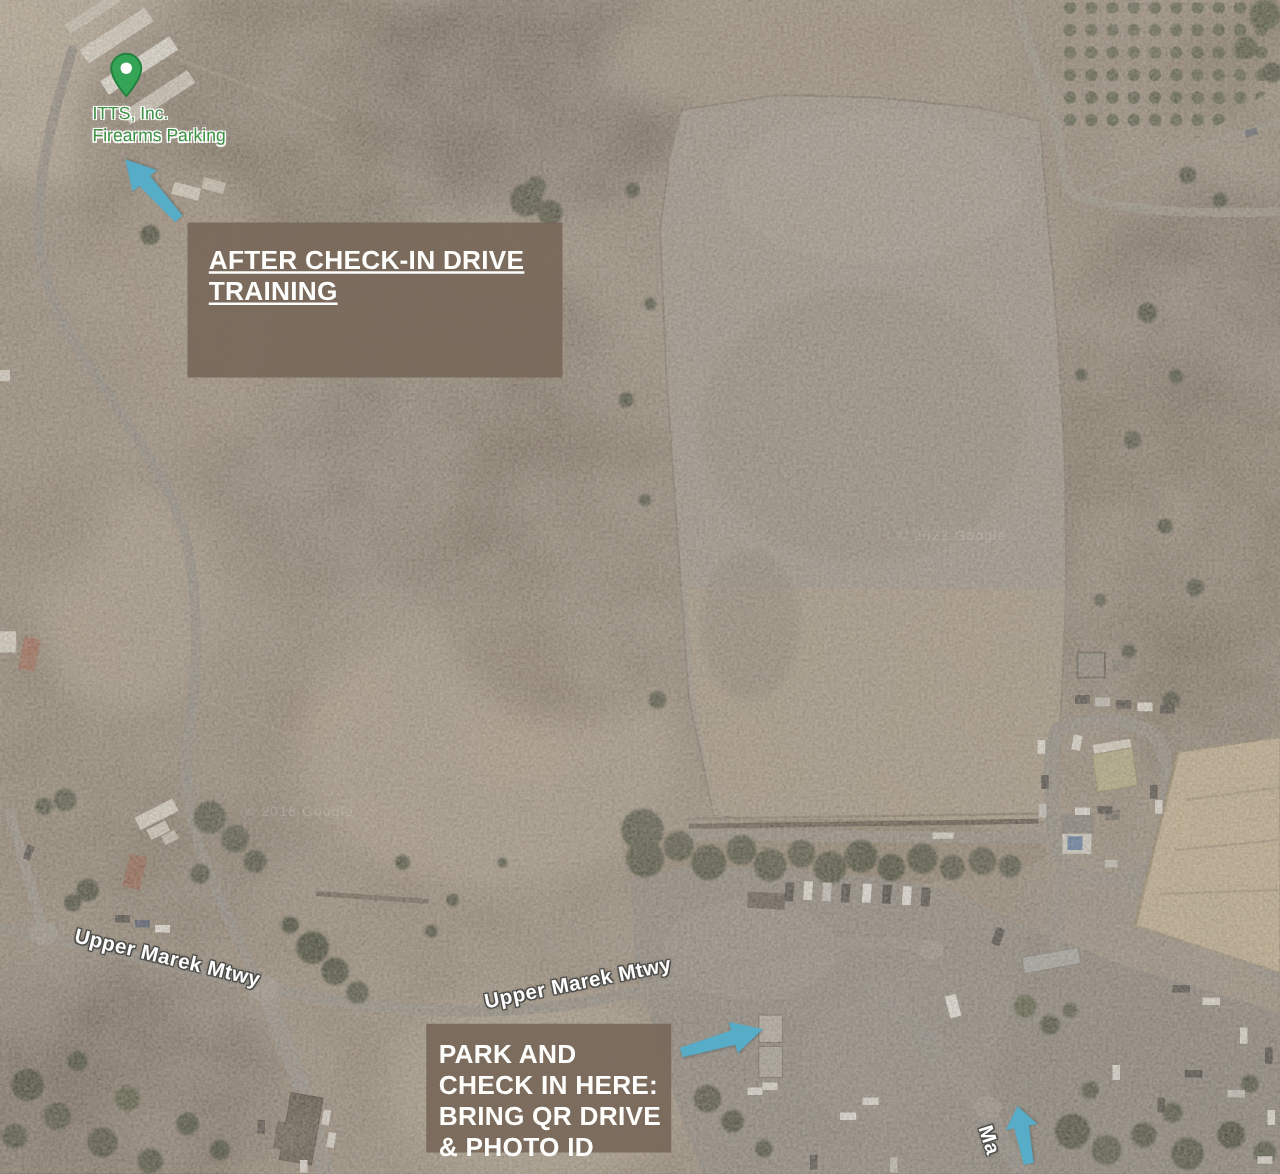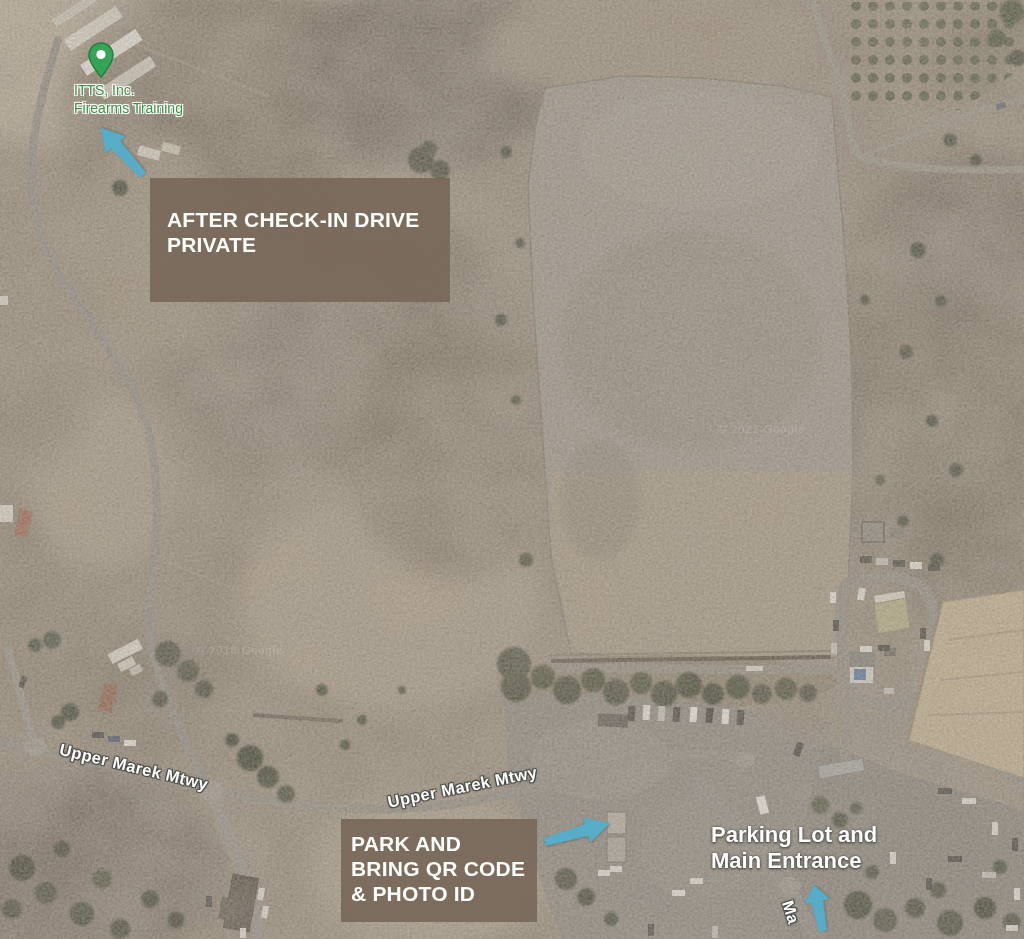--- a/index.html
+++ b/index.html
@@ -334,7 +334,7 @@
   </div>
   <div class="abs" id="place-label">
     <div class="ln">ITTS, Inc.</div>
-    <div class="ln">Firearms Training</div>
+    <div class="ln">Firearms Parking</div>
   </div>
 
   <div class="abs arrow" id="arrow-range">

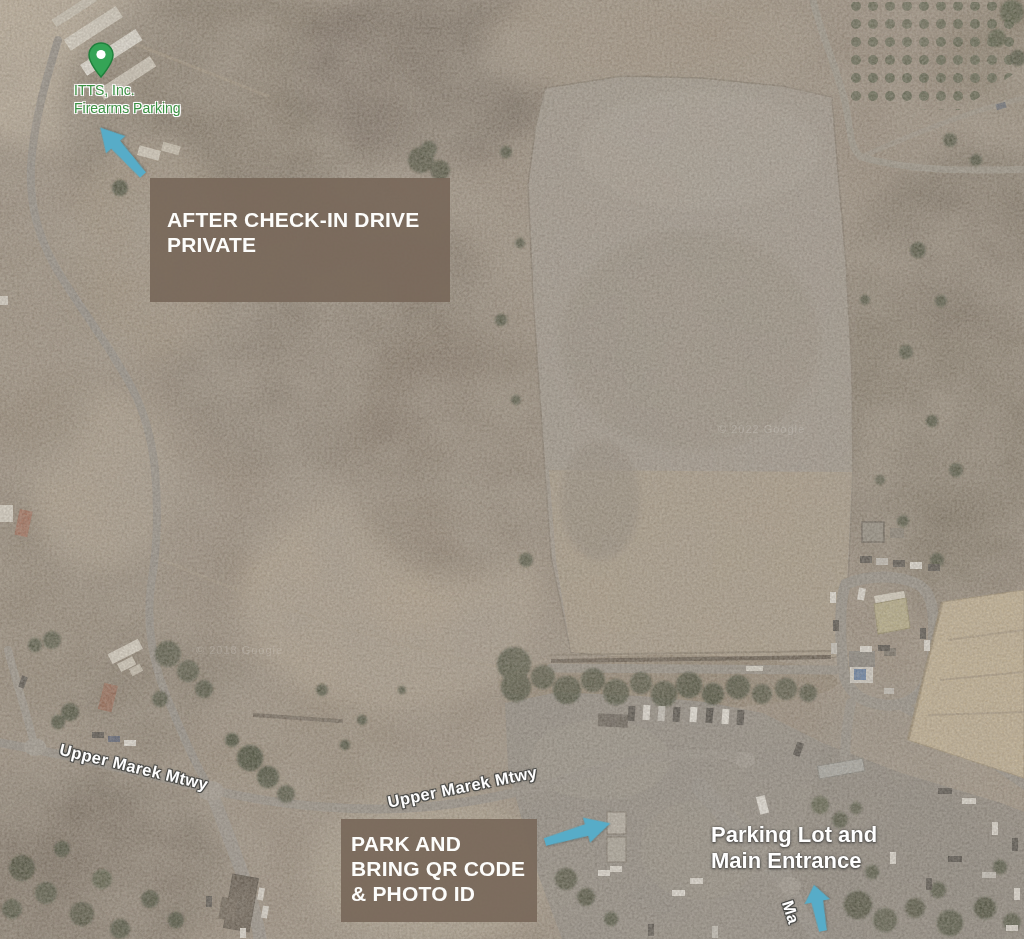--- a/index.html
+++ b/index.html
@@ -12,7 +12,7 @@
            letter-spacing:.2px;box-sizing:border-box;}
   .callout .ln{white-space:nowrap;}
   #callout-eagles{left:150px;top:178px;width:300px;height:124px;
-                  padding:29px 6px 0 17px;font-size:21px;line-height:25px;}
+                  padding:18px 6px 0 17px;font-size:21px;line-height:25px;text-decoration:underline;}
   #callout-park{left:341px;top:819px;width:196px;height:103px;
                 padding:12px 4px 0 10px;font-size:21px;line-height:25px;}
   

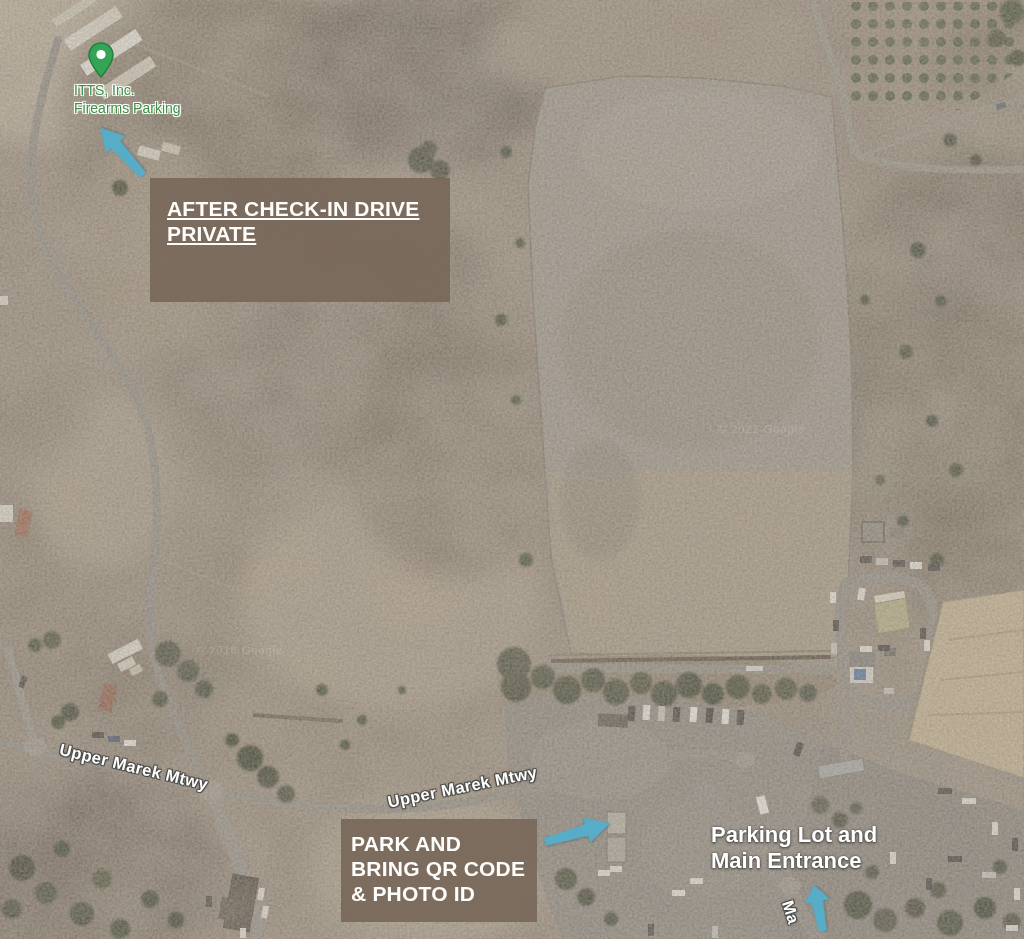--- a/index.html
+++ b/index.html
@@ -355,7 +355,7 @@
 
   <div class="abs callout" id="callout-eagles">
     <div class="ln">AFTER CHECK-IN DRIVE</div>
-    <div class="ln">PRIVATE</div>
+    <div class="ln">TRAINING</div>
   </div>
   <div class="abs callout" id="callout-park">
     <div class="ln">PARK AND</div>

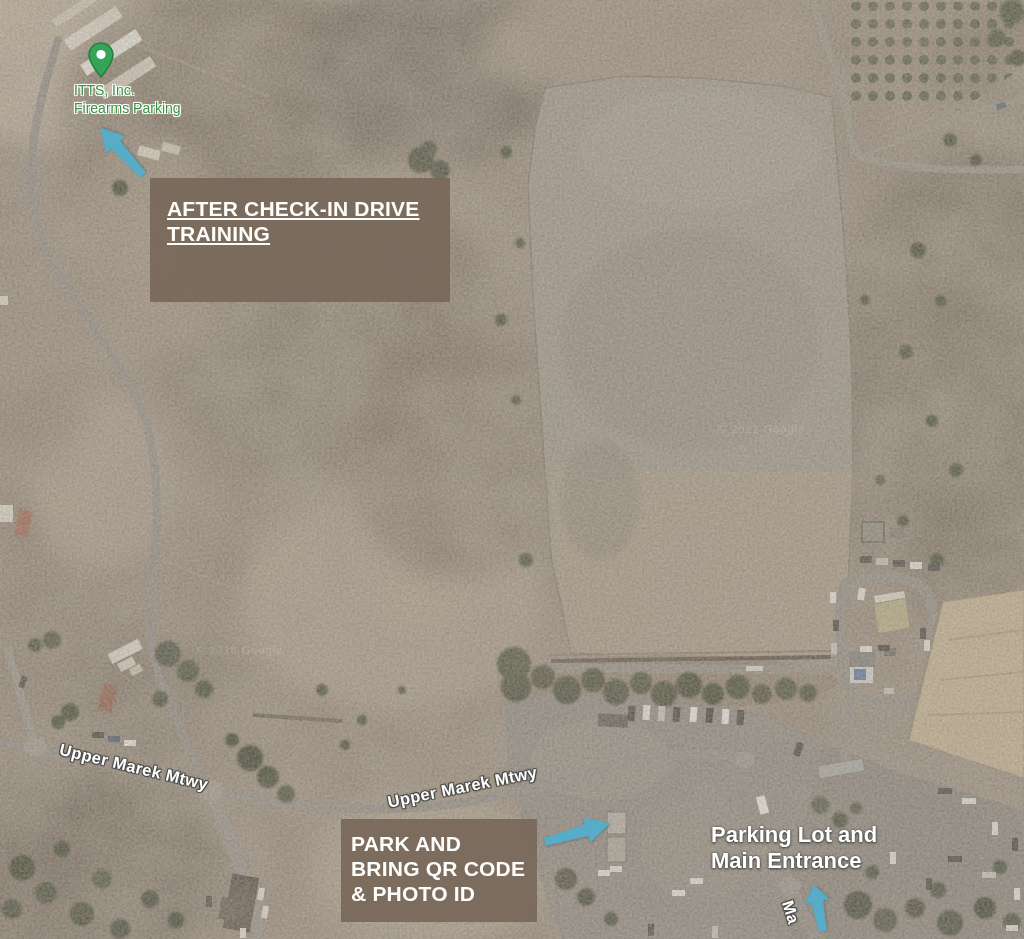--- a/index.html
+++ b/index.html
@@ -363,10 +363,6 @@
     <div class="ln">&amp; PHOTO ID</div>
   </div>
 
-  <div class="abs" id="parking-label">
-    <div class="ln">Parking Lot and</div>
-    <div class="ln">Main Entrance</div>
-  </div>
 
 </div>
 

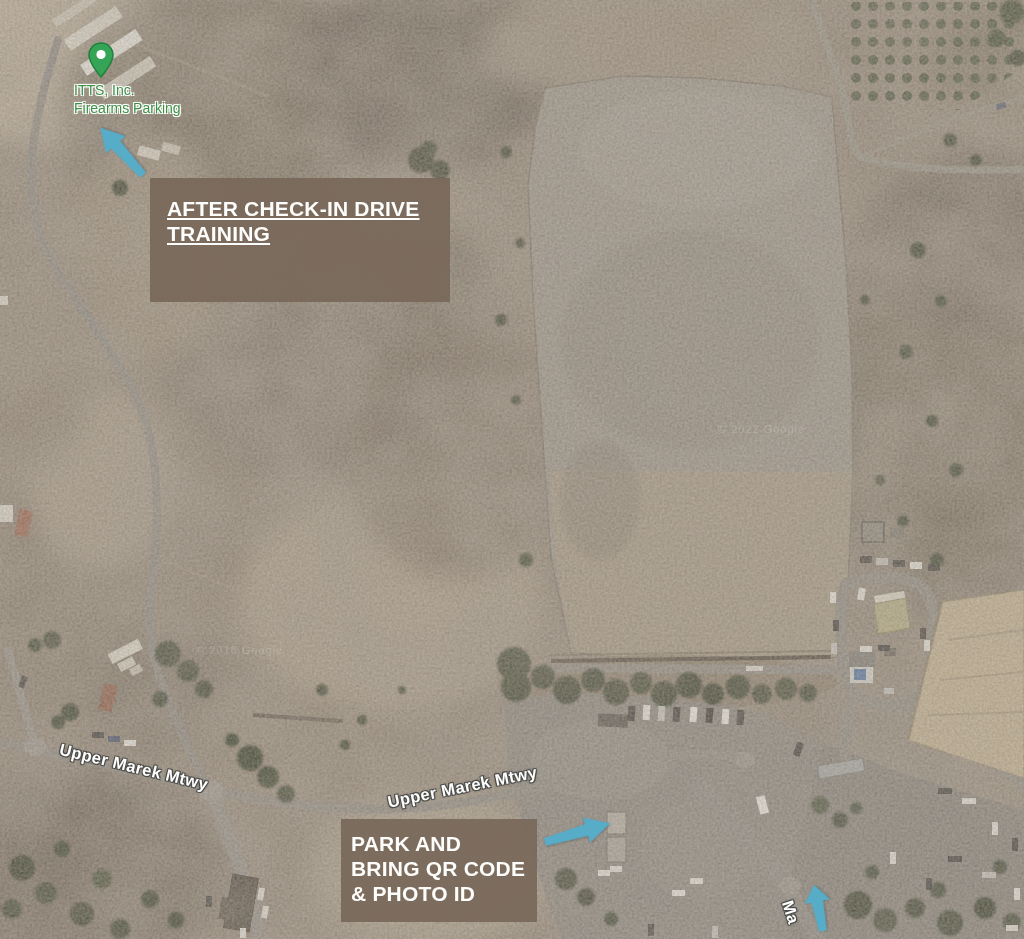--- a/index.html
+++ b/index.html
@@ -359,6 +359,7 @@
   </div>
   <div class="abs callout" id="callout-park">
     <div class="ln">PARK AND</div>
+    <div class="ln">CHECK IN HERE:</div>
     <div class="ln">BRING QR CODE</div>
     <div class="ln">&amp; PHOTO ID</div>
   </div>

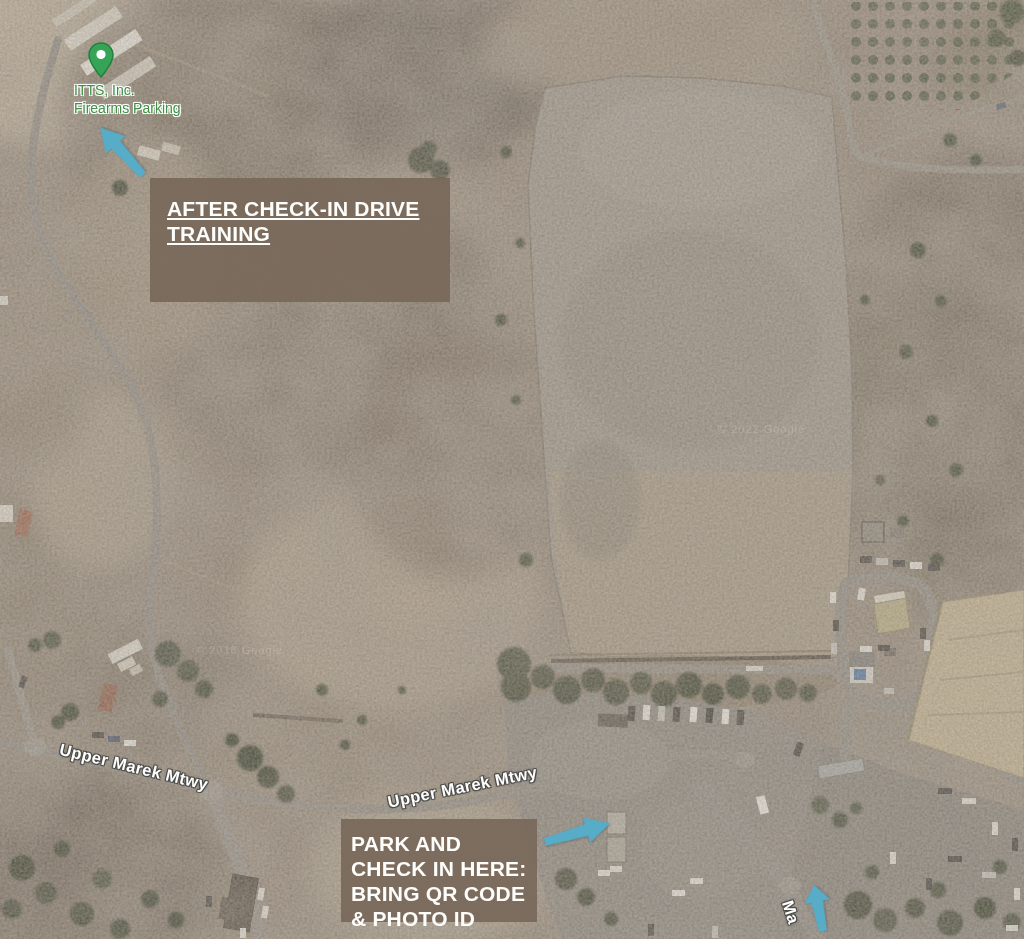--- a/index.html
+++ b/index.html
@@ -360,7 +360,7 @@
   <div class="abs callout" id="callout-park">
     <div class="ln">PARK AND</div>
     <div class="ln">CHECK IN HERE:</div>
-    <div class="ln">BRING QR CODE</div>
+    <div class="ln">BRING QR DRIVE</div>
     <div class="ln">&amp; PHOTO ID</div>
   </div>
 

